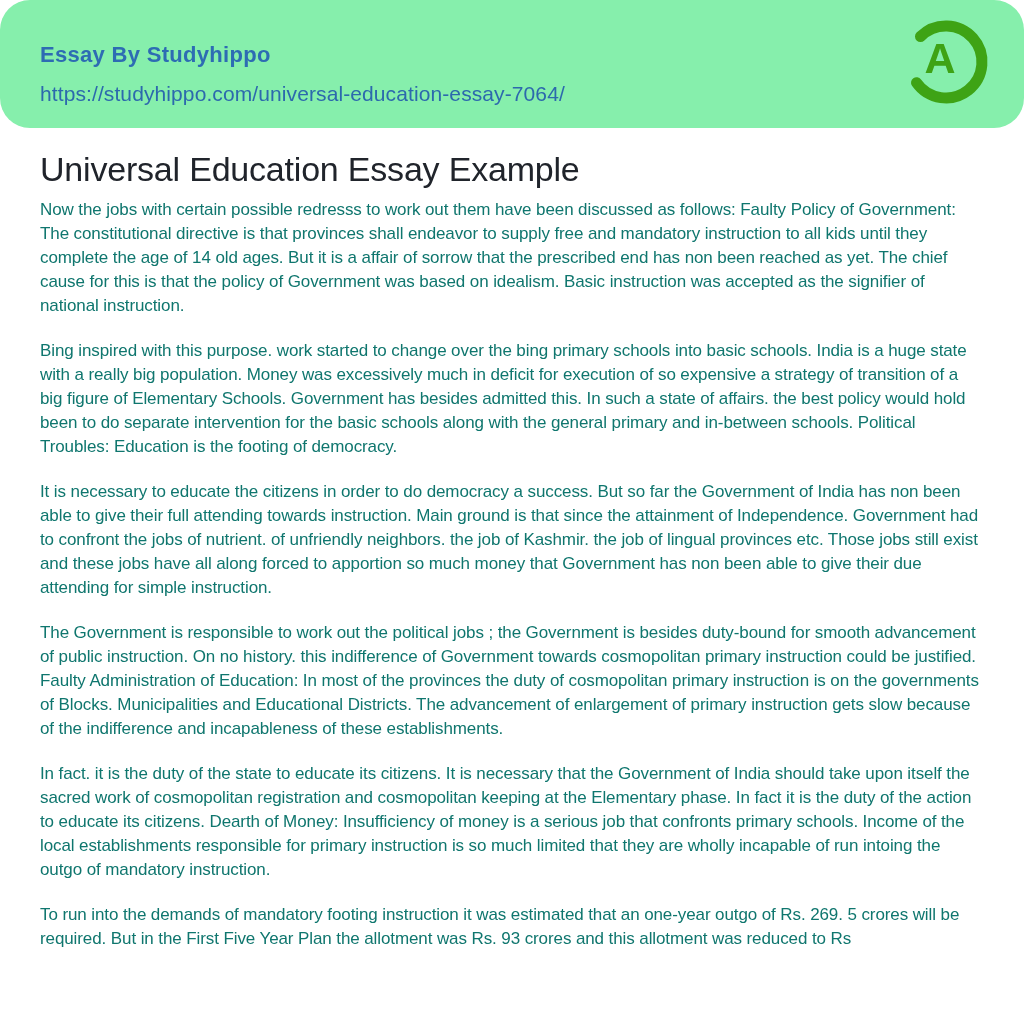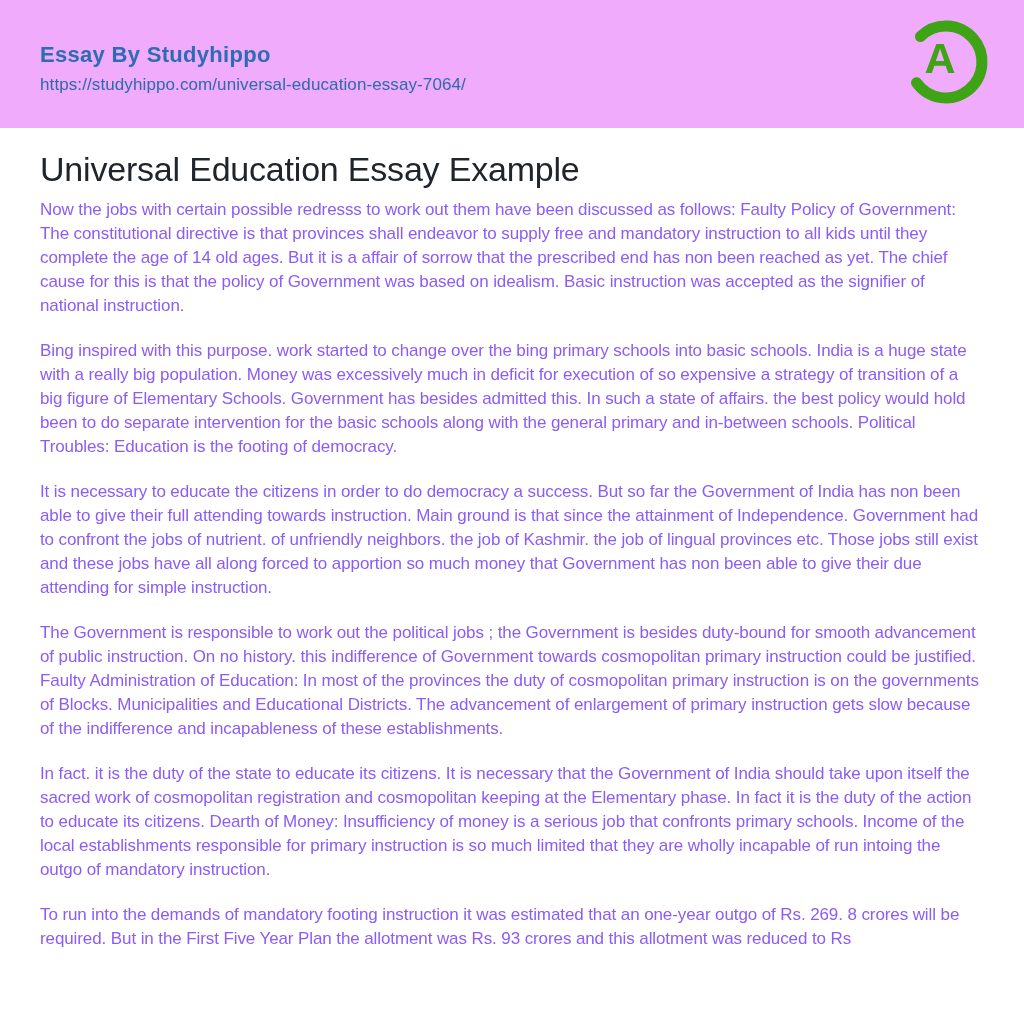--- a/index.html
+++ b/index.html
@@ -13,8 +13,9 @@
   .header {
     position: relative;
     height: 128px;
-    background: #f0abfc;
+    background: #86efac;
     padding: 42px 40px 8px 40px;
+    border-radius: 30px;
   }
   .site-title {
     color: #2d6cb3;

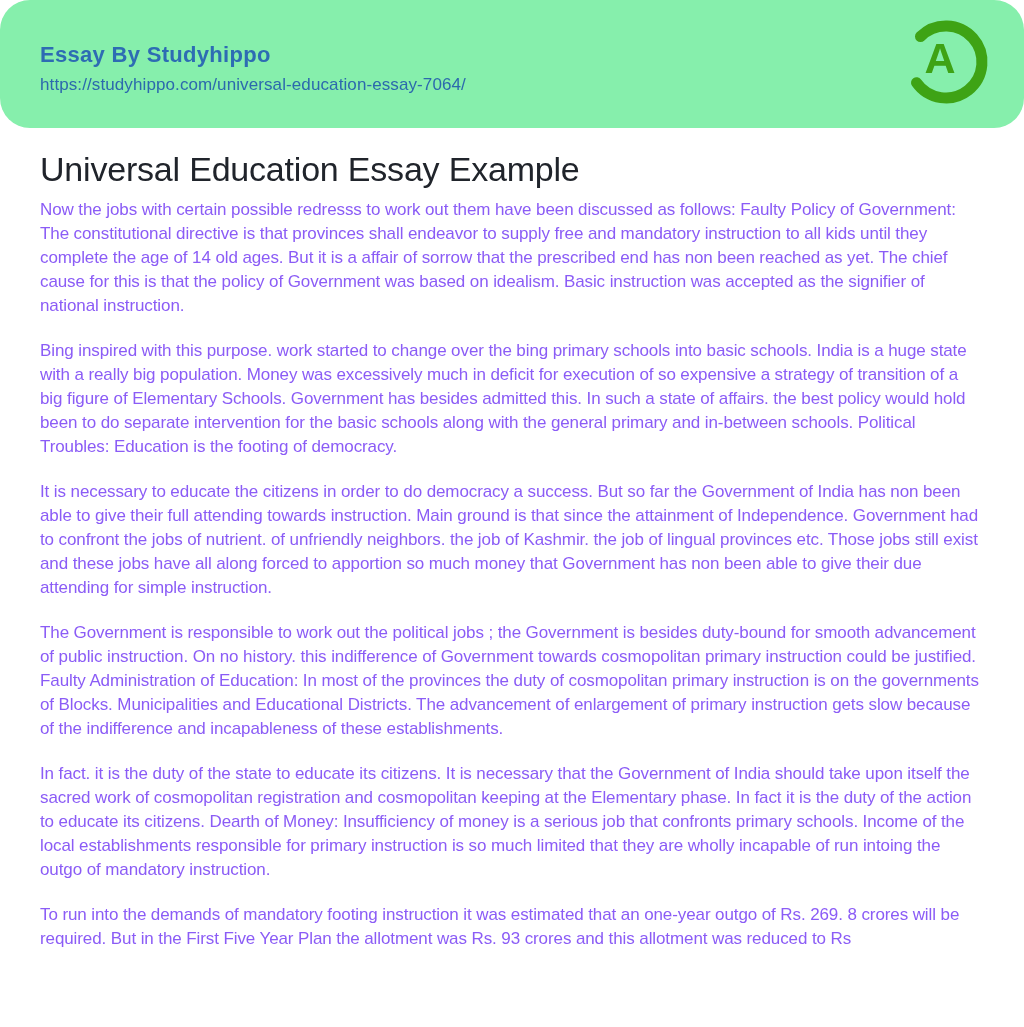--- a/index.html
+++ b/index.html
@@ -26,9 +26,9 @@
   }
   .site-url {
     display: inline-block;
-    margin-top: 7px;
+    margin-top: 14px;
     color: #2c69ad;
-    font-size: 17px;
+    font-size: 21px;
     text-decoration: none;
     letter-spacing: 0.1px;
   }

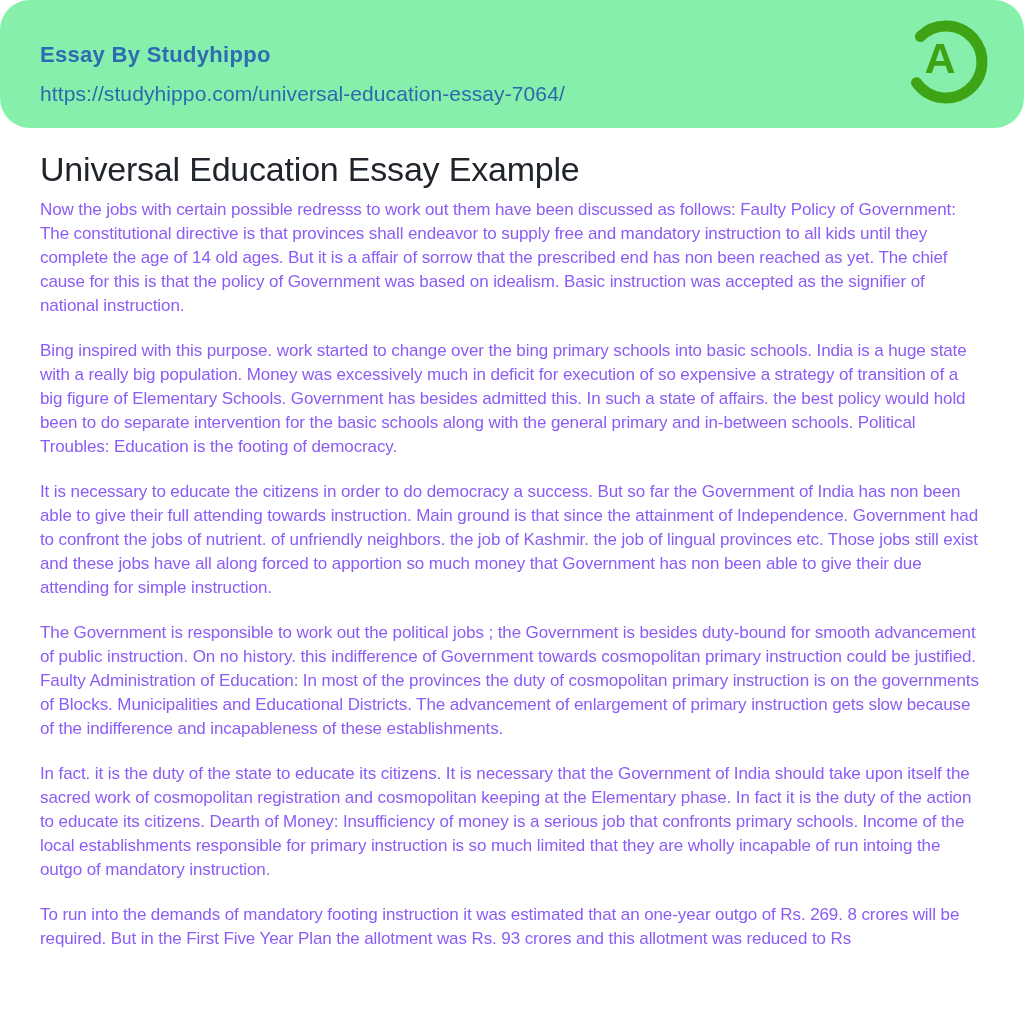--- a/index.html
+++ b/index.html
@@ -54,7 +54,7 @@
     margin: 0 0 21px 0;
     font-size: 17px;
     line-height: 24px;
-    color: #8b5cf6;
+    color: #0f766e;
     letter-spacing: -0.1px;
   }
 </style>

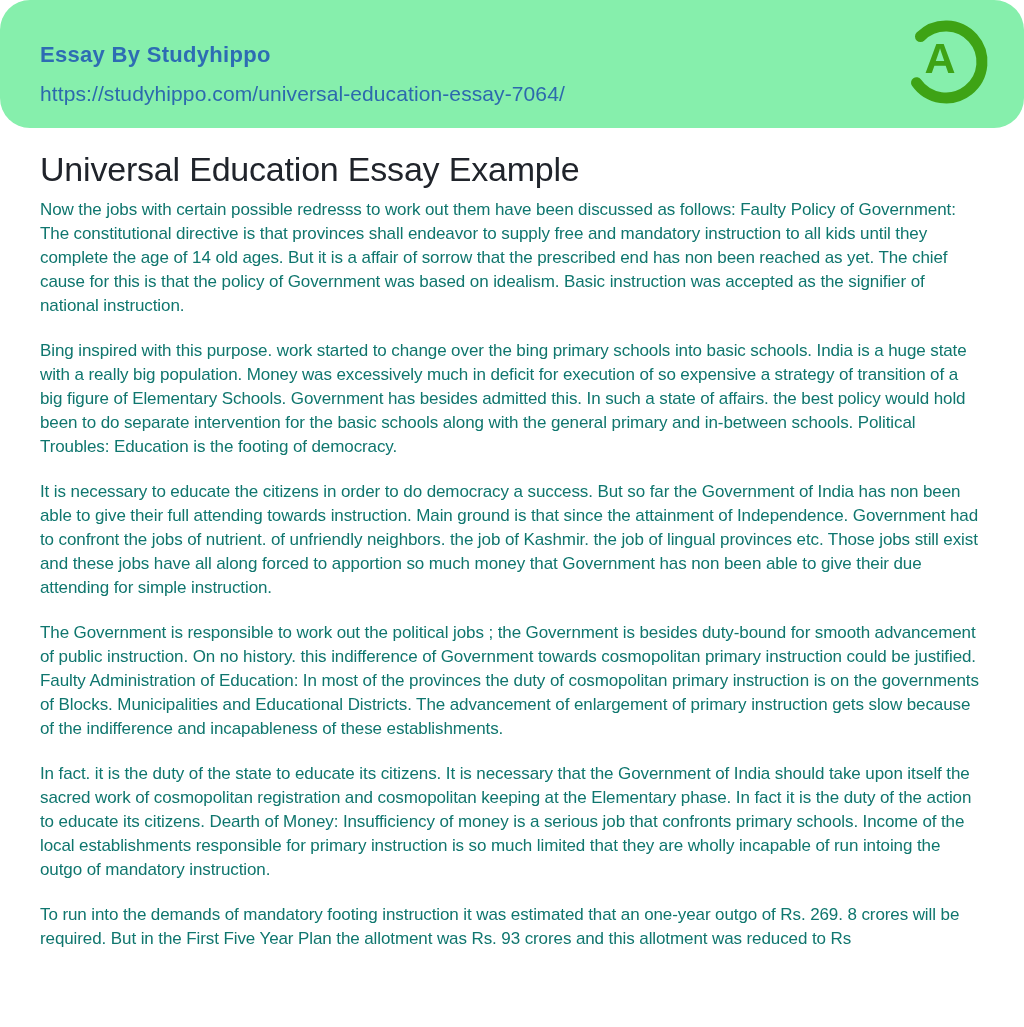--- a/index.html
+++ b/index.html
@@ -88,7 +88,7 @@
 
       <p>In fact. it is the duty of the state to educate its citizens. It is necessary that the Government of India should take upon itself the sacred work of cosmopolitan registration and cosmopolitan keeping at the Elementary phase. In fact it is the duty of the action to educate its citizens. Dearth of Money: Insufficiency of money is a serious job that confronts primary schools. Income of the local establishments responsible for primary instruction is so much limited that they are wholly incapable of run intoing the outgo of mandatory instruction.</p>
 
-      <p>To run into the demands of mandatory footing instruction it was estimated that an one-year outgo of Rs. 269. 8 crores will be required. But in the First Five Year Plan the allotment was Rs. 93 crores and this allotment was reduced to Rs</p>
+      <p>To run into the demands of mandatory footing instruction it was estimated that an one-year outgo of Rs. 269. 5 crores will be required. But in the First Five Year Plan the allotment was Rs. 93 crores and this allotment was reduced to Rs</p>
     </div>
 </div>
 

